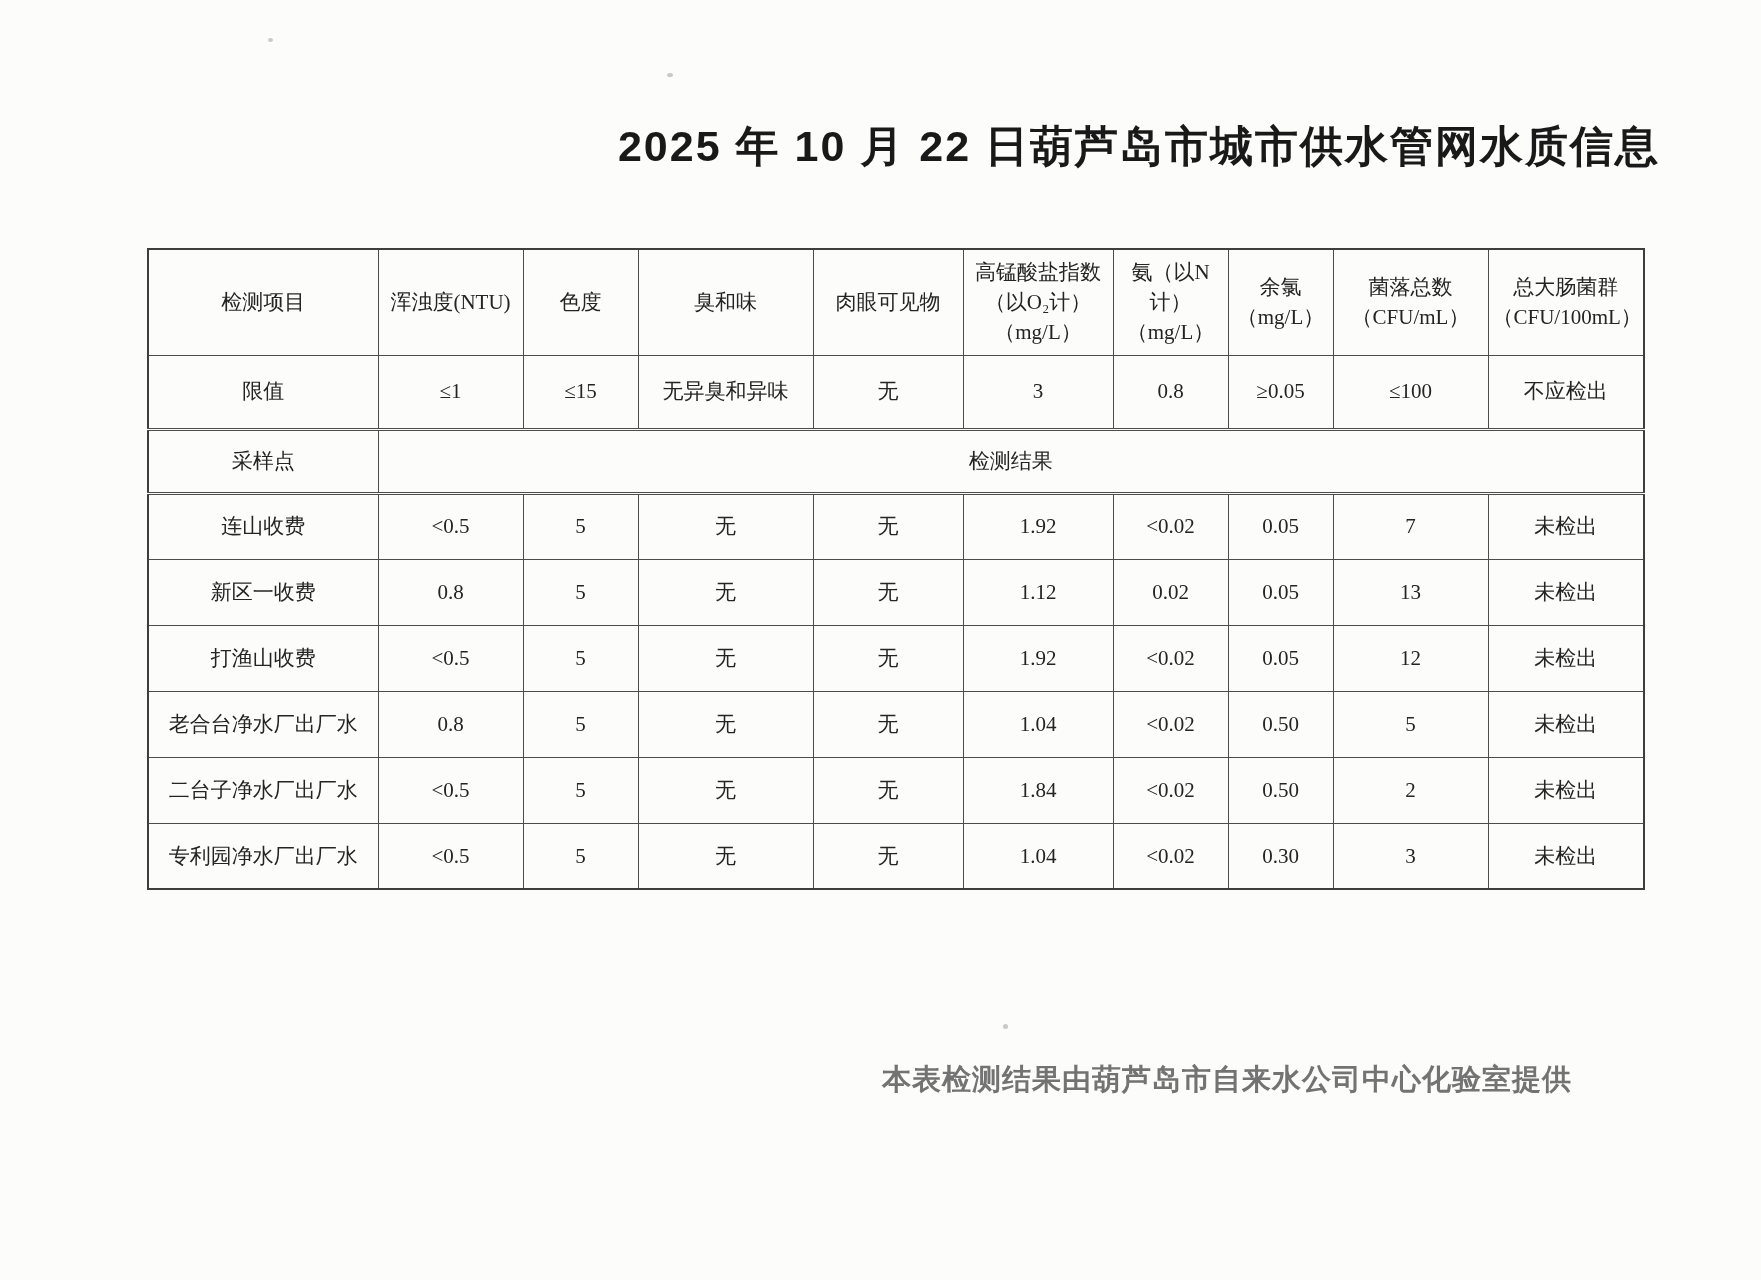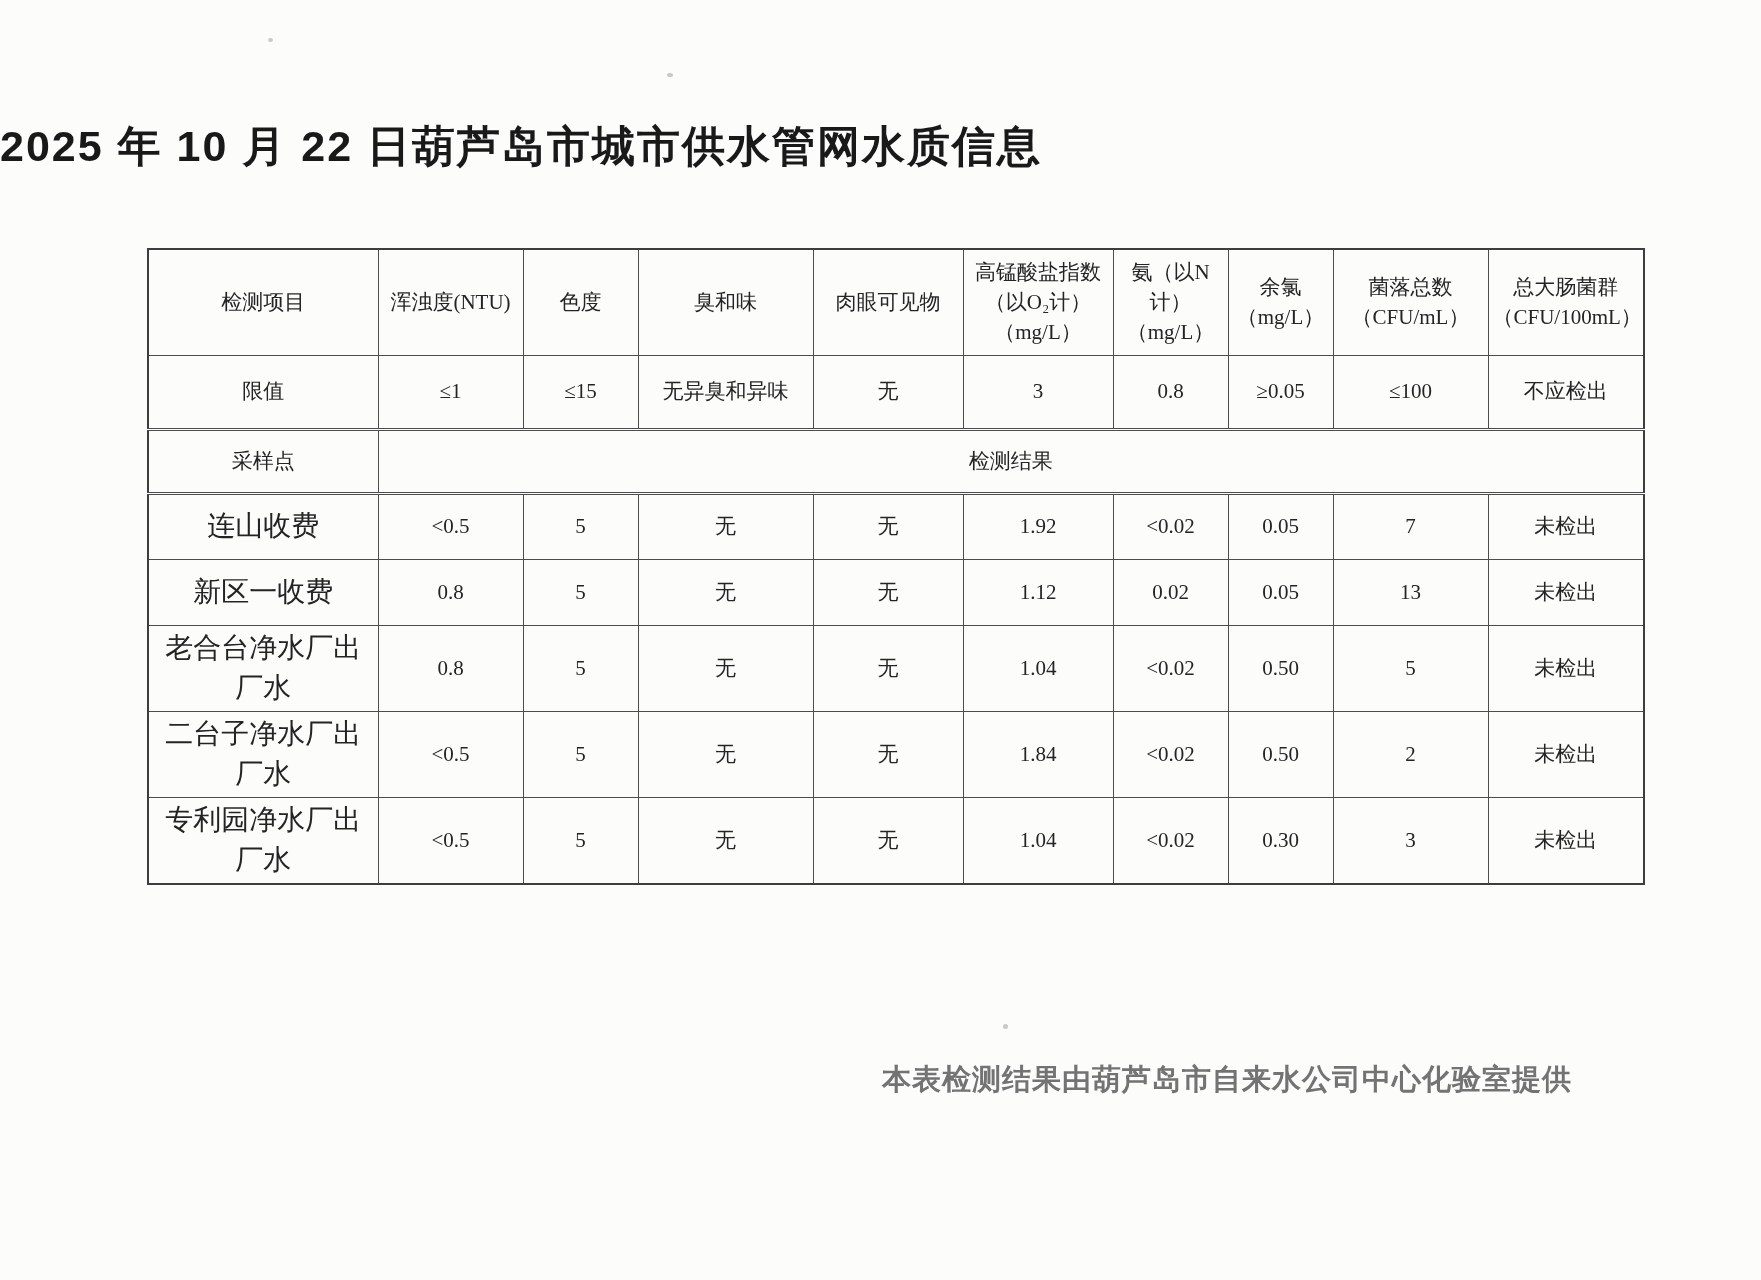--- a/index.html
+++ b/index.html
@@ -21,7 +21,7 @@
     top: 118px;
     left: 0;
     width: 1660px;
-    text-align: left;
+    text-align: right;
     font-family: "Liberation Sans", "DejaVu Sans", sans-serif;
     font-weight: 700;
     font-size: 43px;

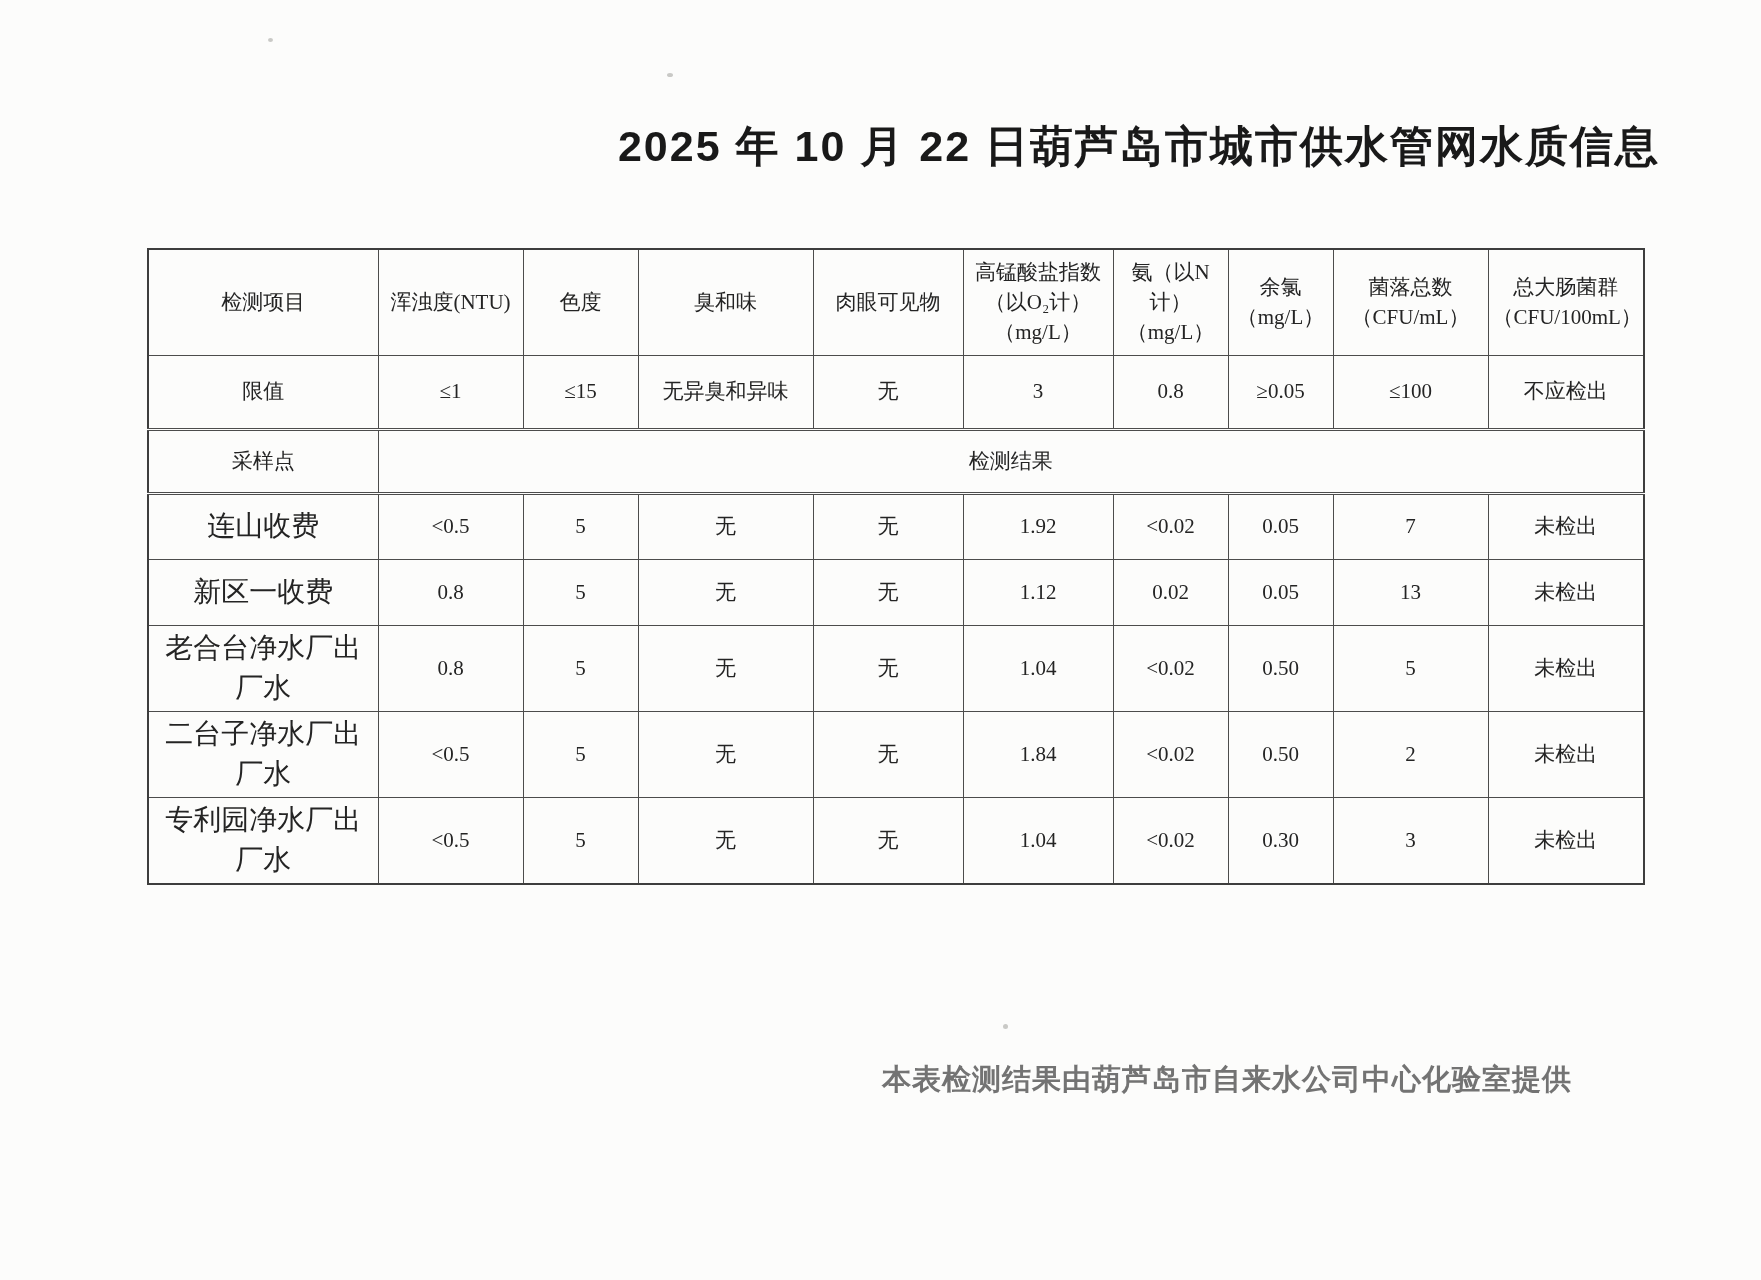--- a/index.html
+++ b/index.html
@@ -52,7 +52,7 @@
   tr.samp { height: 64px; }
   tr.data { height: 66px; }
   tr.lim td, tr.samp td { border-bottom: 3px double #4c4c4c; }
-  td.site { font-size: 28px; }
+  td.site { font-size: 21px; }
   #footer-note {
     position: absolute;
     left: 882px;

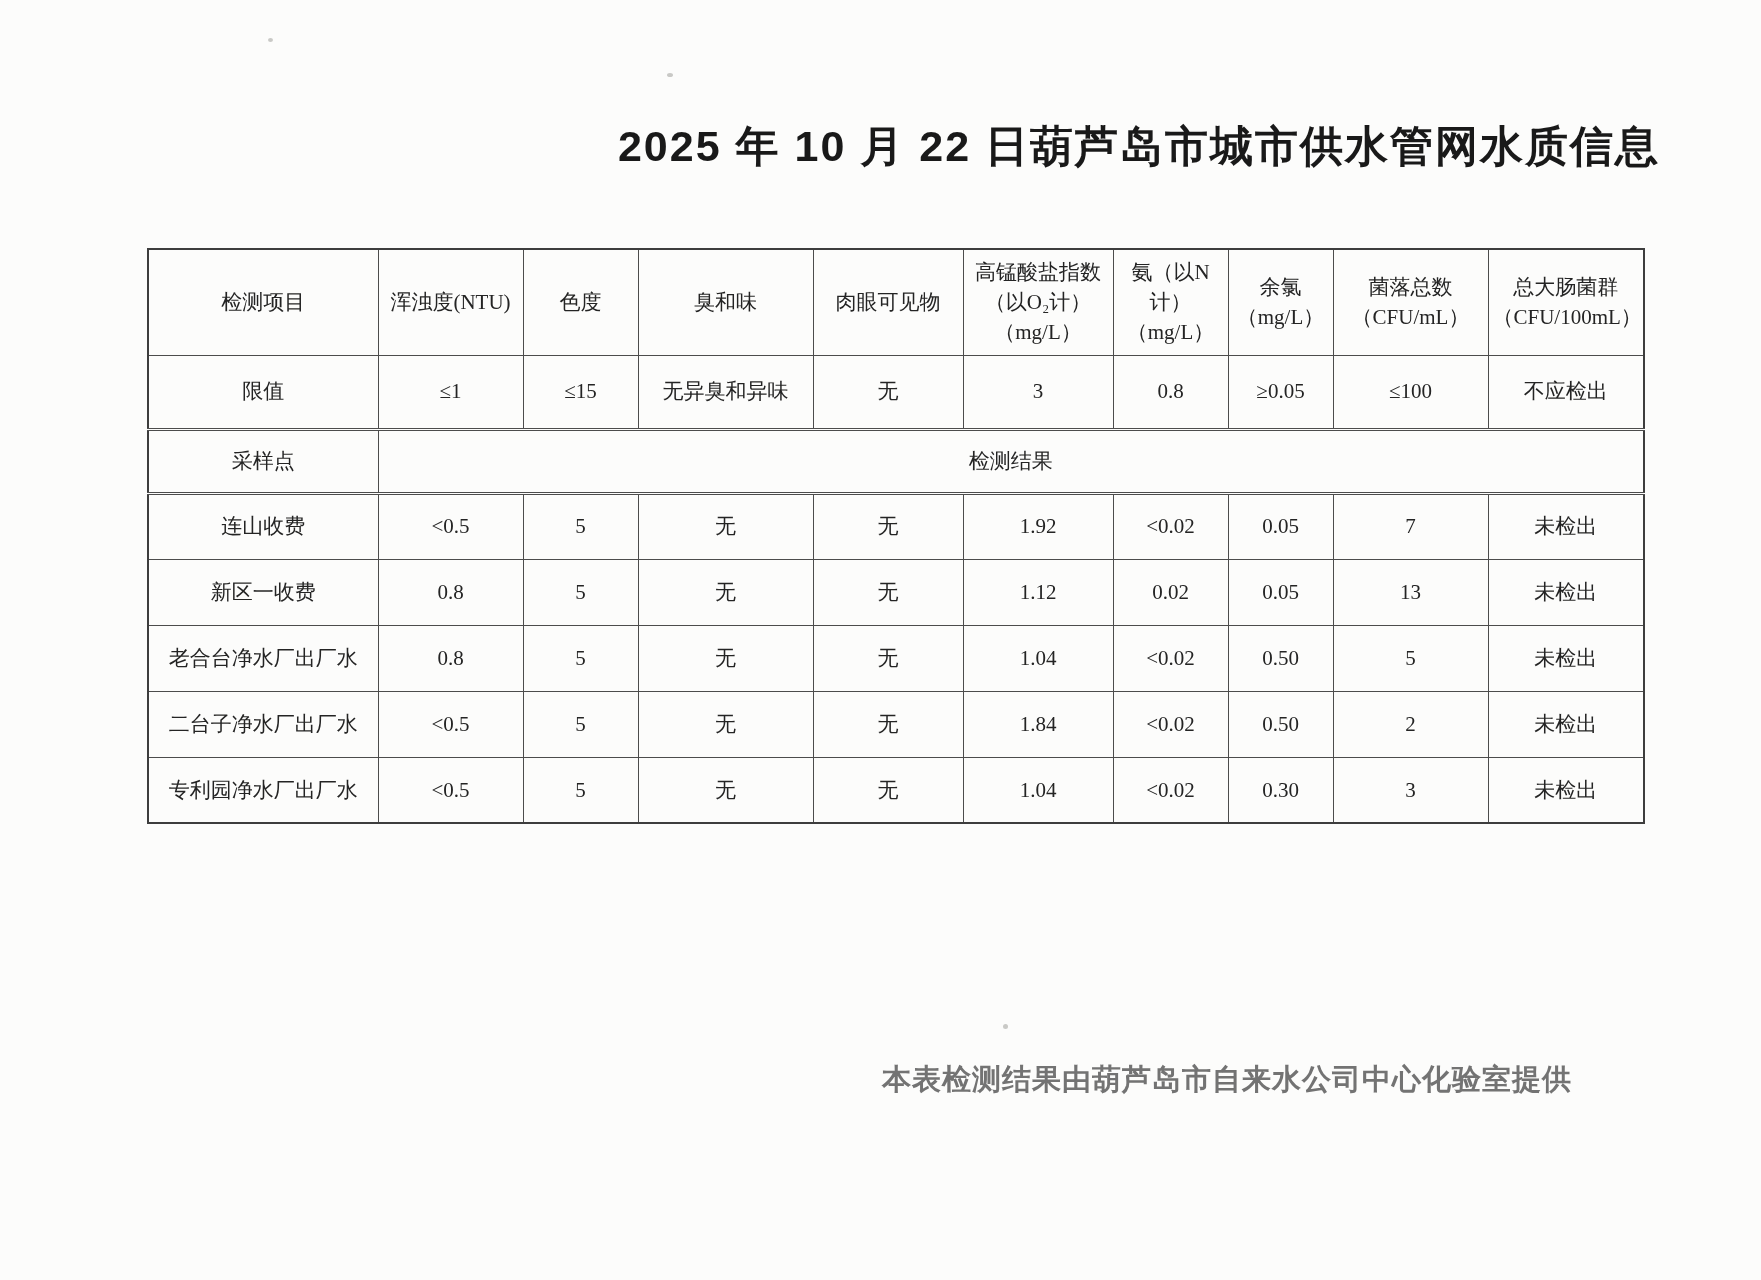--- a/index.html
+++ b/index.html
@@ -148,6 +148,18 @@
       <td>未检出</td>
     </tr>
     <tr class="data">
+      <td class="site">打渔山收费</td>
+      <td>&lt;0.5</td>
+      <td>5</td>
+      <td>无</td>
+      <td>无</td>
+      <td>1.92</td>
+      <td>&lt;0.02</td>
+      <td>0.05</td>
+      <td>12</td>
+      <td>未检出</td>
+    </tr>
+    <tr class="data">
       <td class="site">老合台净水厂出厂水</td>
       <td>0.8</td>
       <td>5</td>

